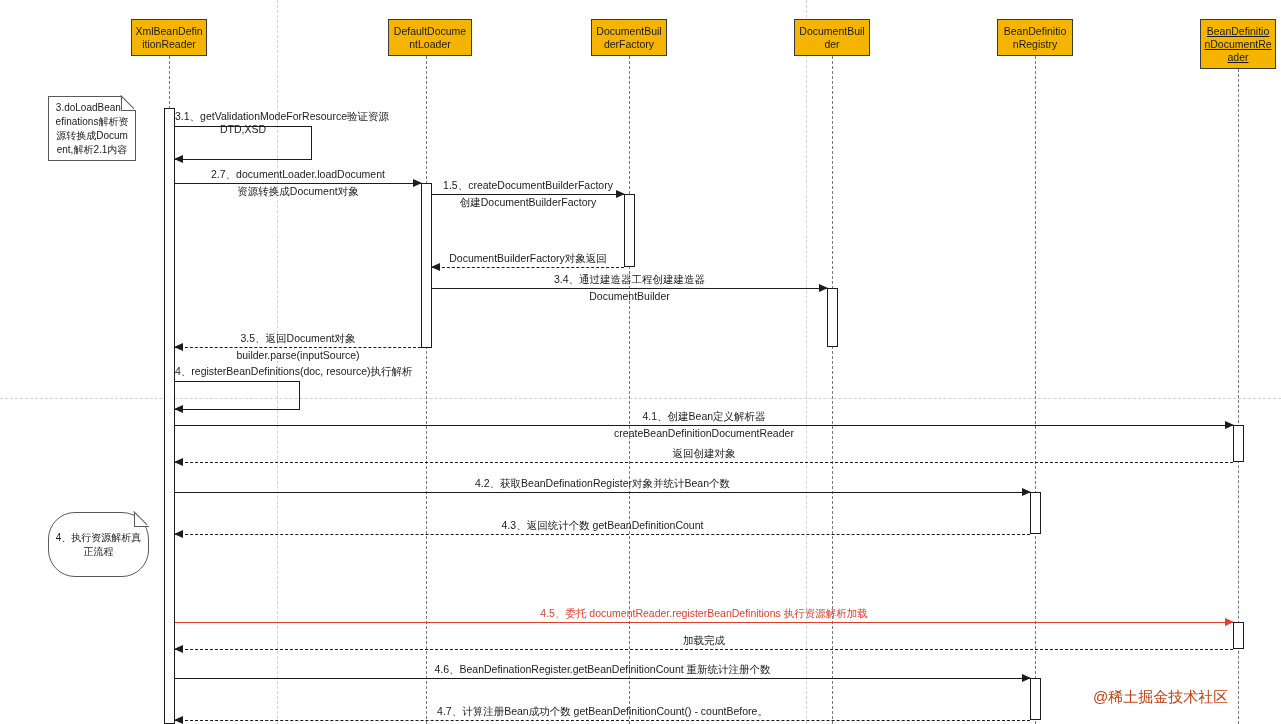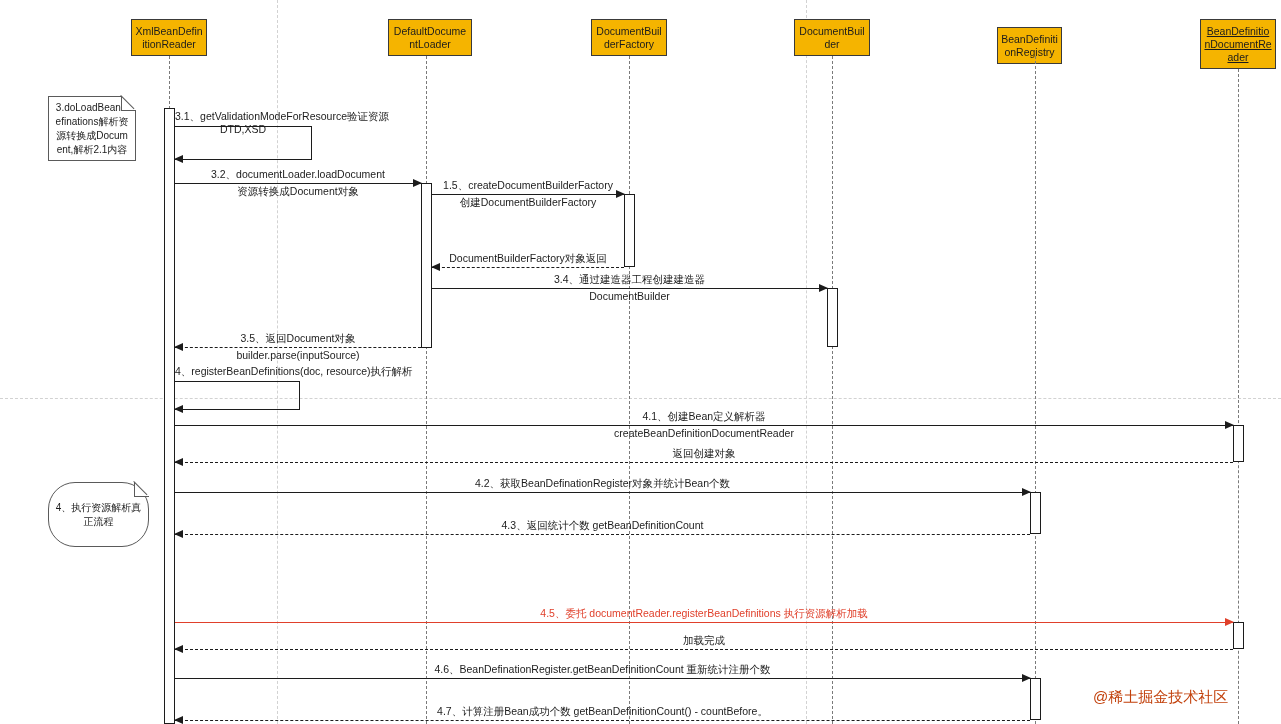--- a/index.html
+++ b/index.html
@@ -78,7 +78,7 @@
   <div class="actor" style="left:794px;top:19px;width:76px;height:37px;">DocumentBuilder</div>
   <div class="lifeline" style="left:832px;top:56px;height:668px;"></div>
 
-  <div class="actor" style="left:997px;top:19px;width:65px;height:37px;margin-top:8px;">BeanDefinitionRegistry</div>
+  <div class="actor" style="left:997px;top:19px;width:76px;height:37px;">BeanDefinitionRegistry</div>
   <div class="lifeline" style="left:1035px;top:56px;height:668px;"></div>
 
   <div class="actor" style="left:1200px;top:19px;width:76px;height:50px;text-decoration:underline;">BeanDefinitionDocumentReader</div>

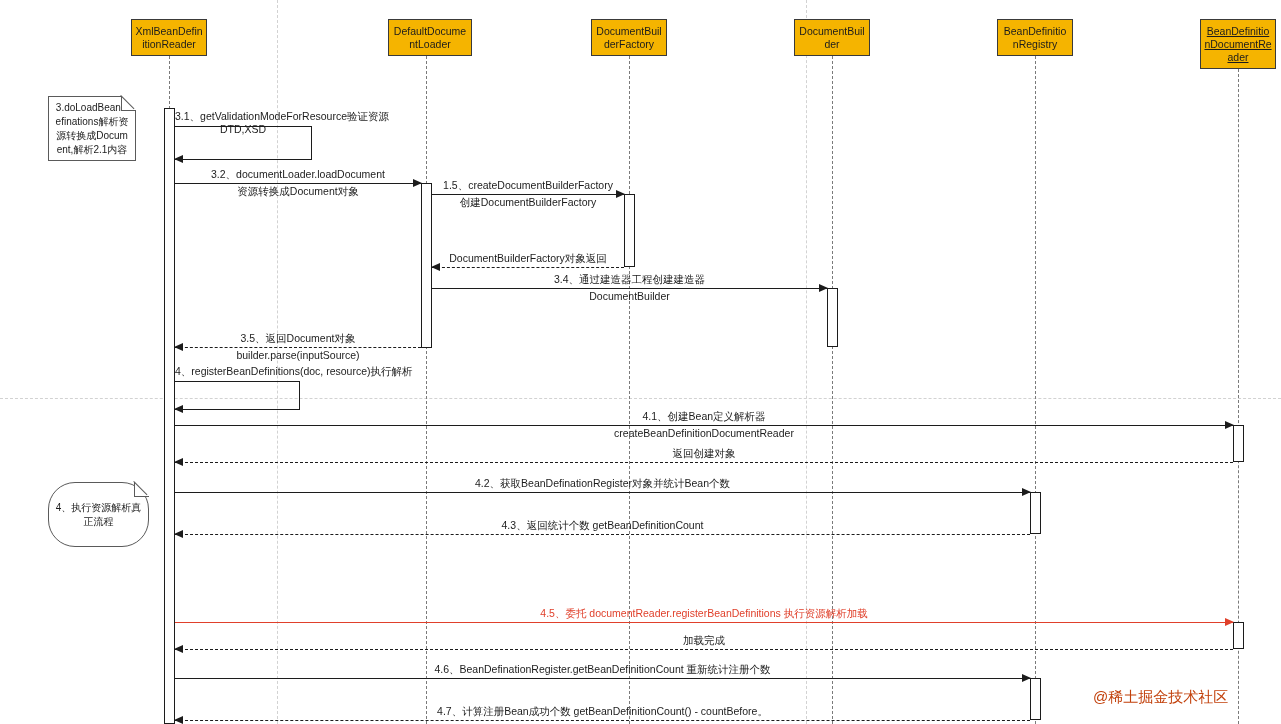--- a/index.html
+++ b/index.html
@@ -115,7 +115,7 @@
     <div class="line"></div>
     <div class="head-r"></div>
     <div class="lbl two">
-      <span>3.2、documentLoader.loadDocument</span>
+      <span>2.7、documentLoader.loadDocument</span>
     </div>
     <div class="lbl shift">
       <span>资源转换成Document对象</span>

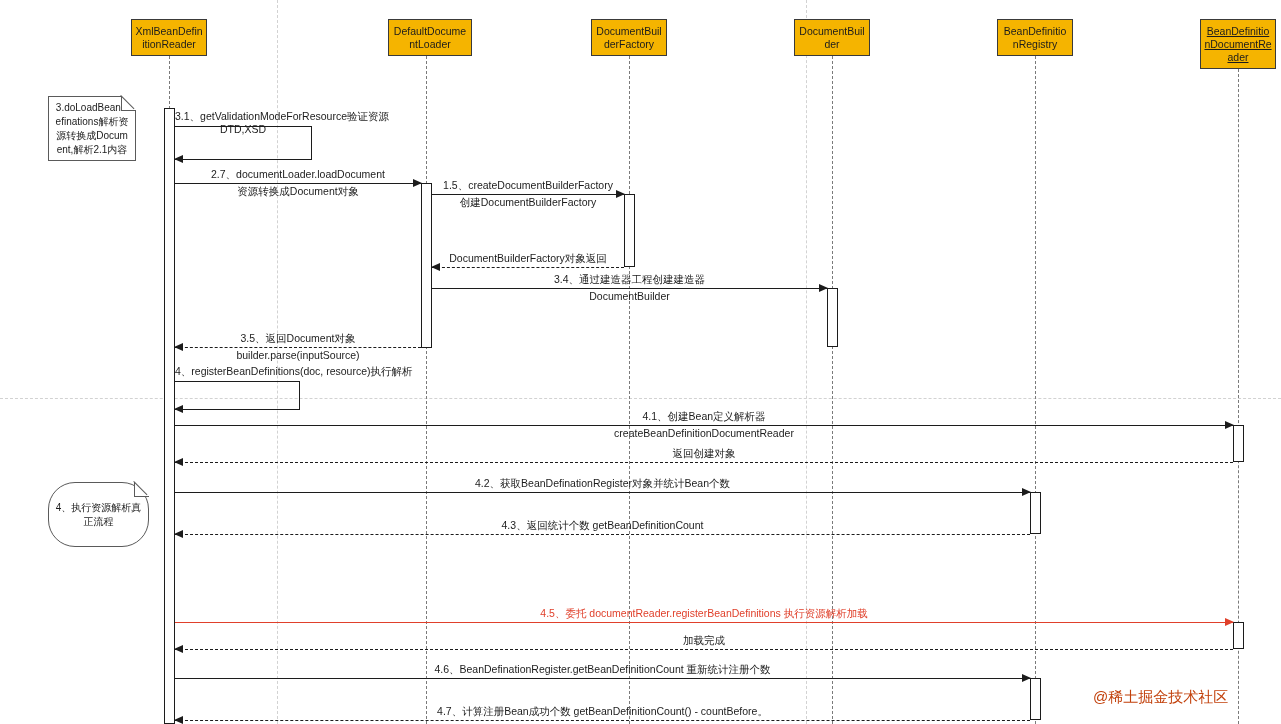--- a/index.html
+++ b/index.html
@@ -98,7 +98,7 @@
     <span>3.doLoadBeanDefinations解析资源转换成Document,解析2.1内容</span>
   </div>
 
-  <div class="note" style="left:48px;top:482px;width:101px;height:65px;border-radius:27px;">
+  <div class="note" style="left:48px;top:512px;width:101px;height:65px;border-radius:27px;">
     <div class="fold"></div>
     <span>4、执行资源解析真正流程</span>
   </div>

